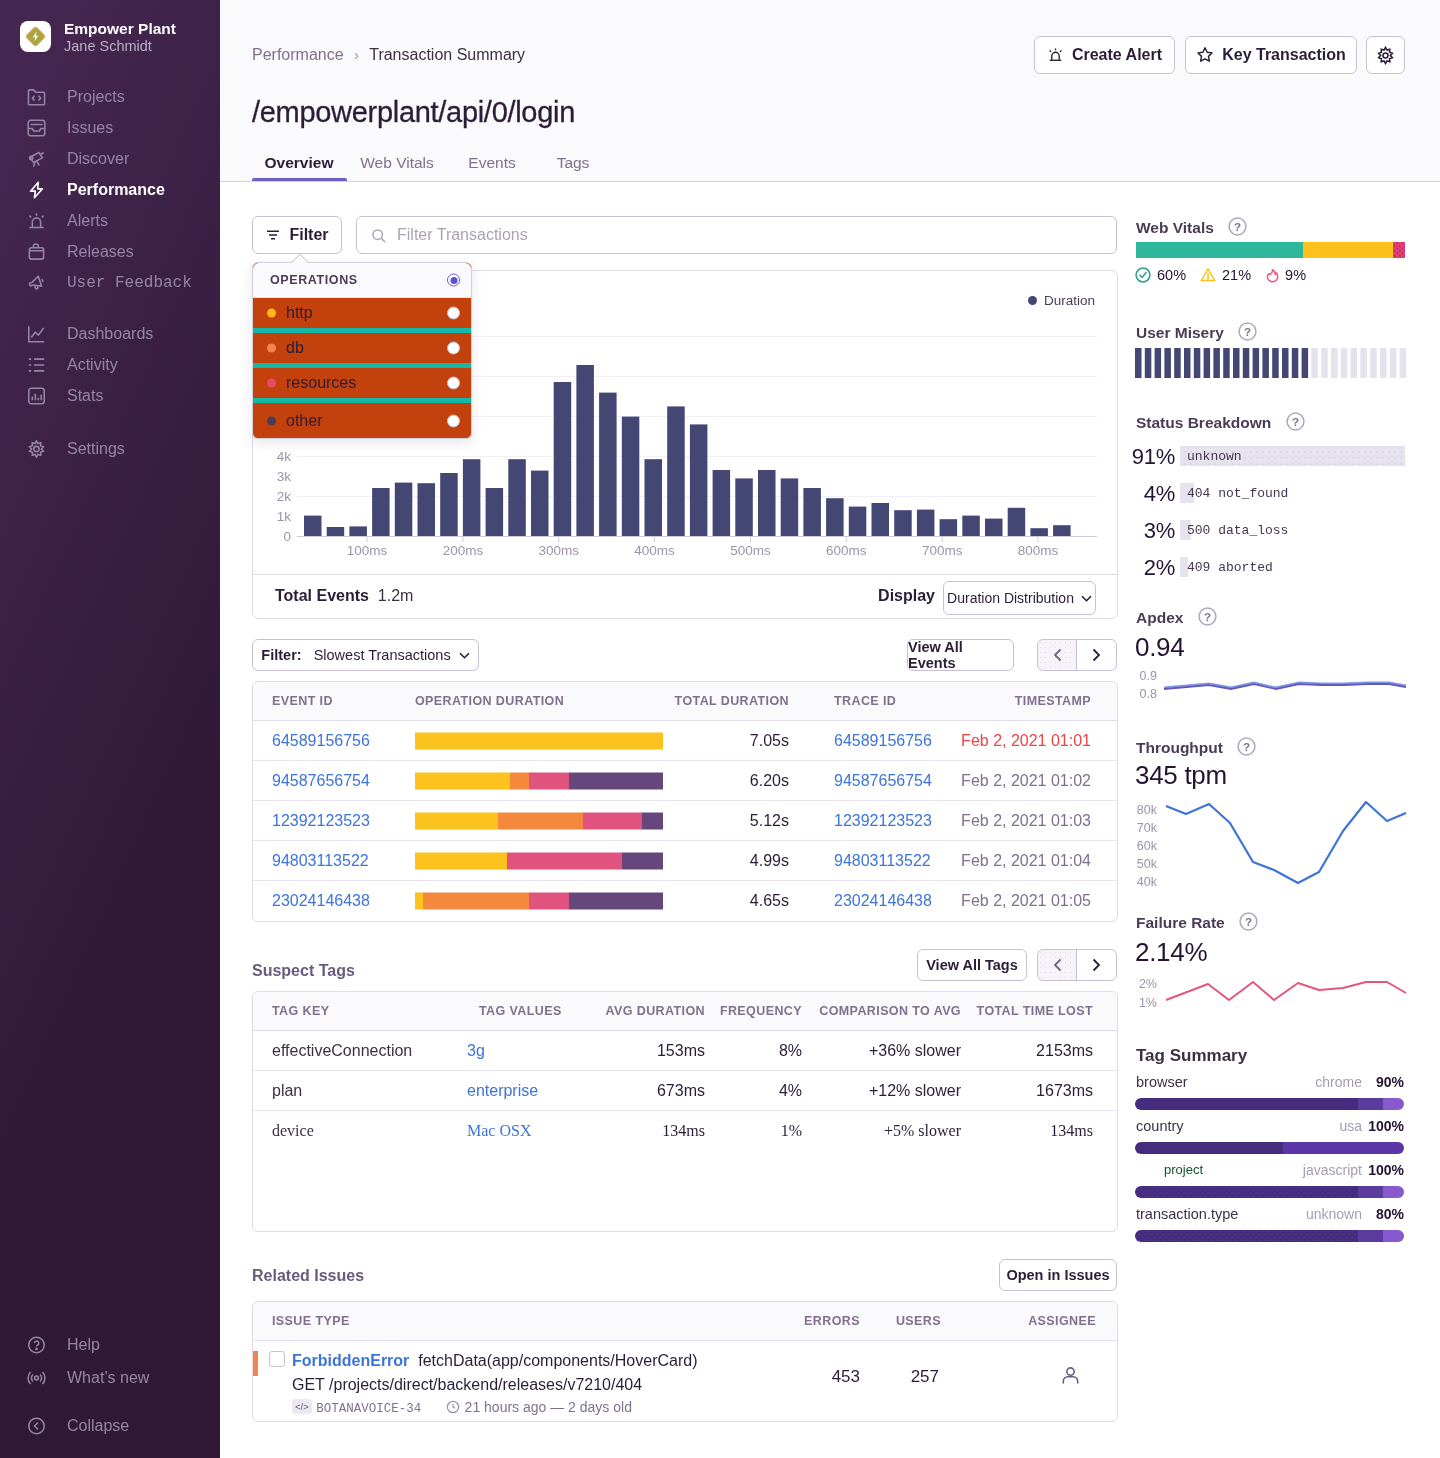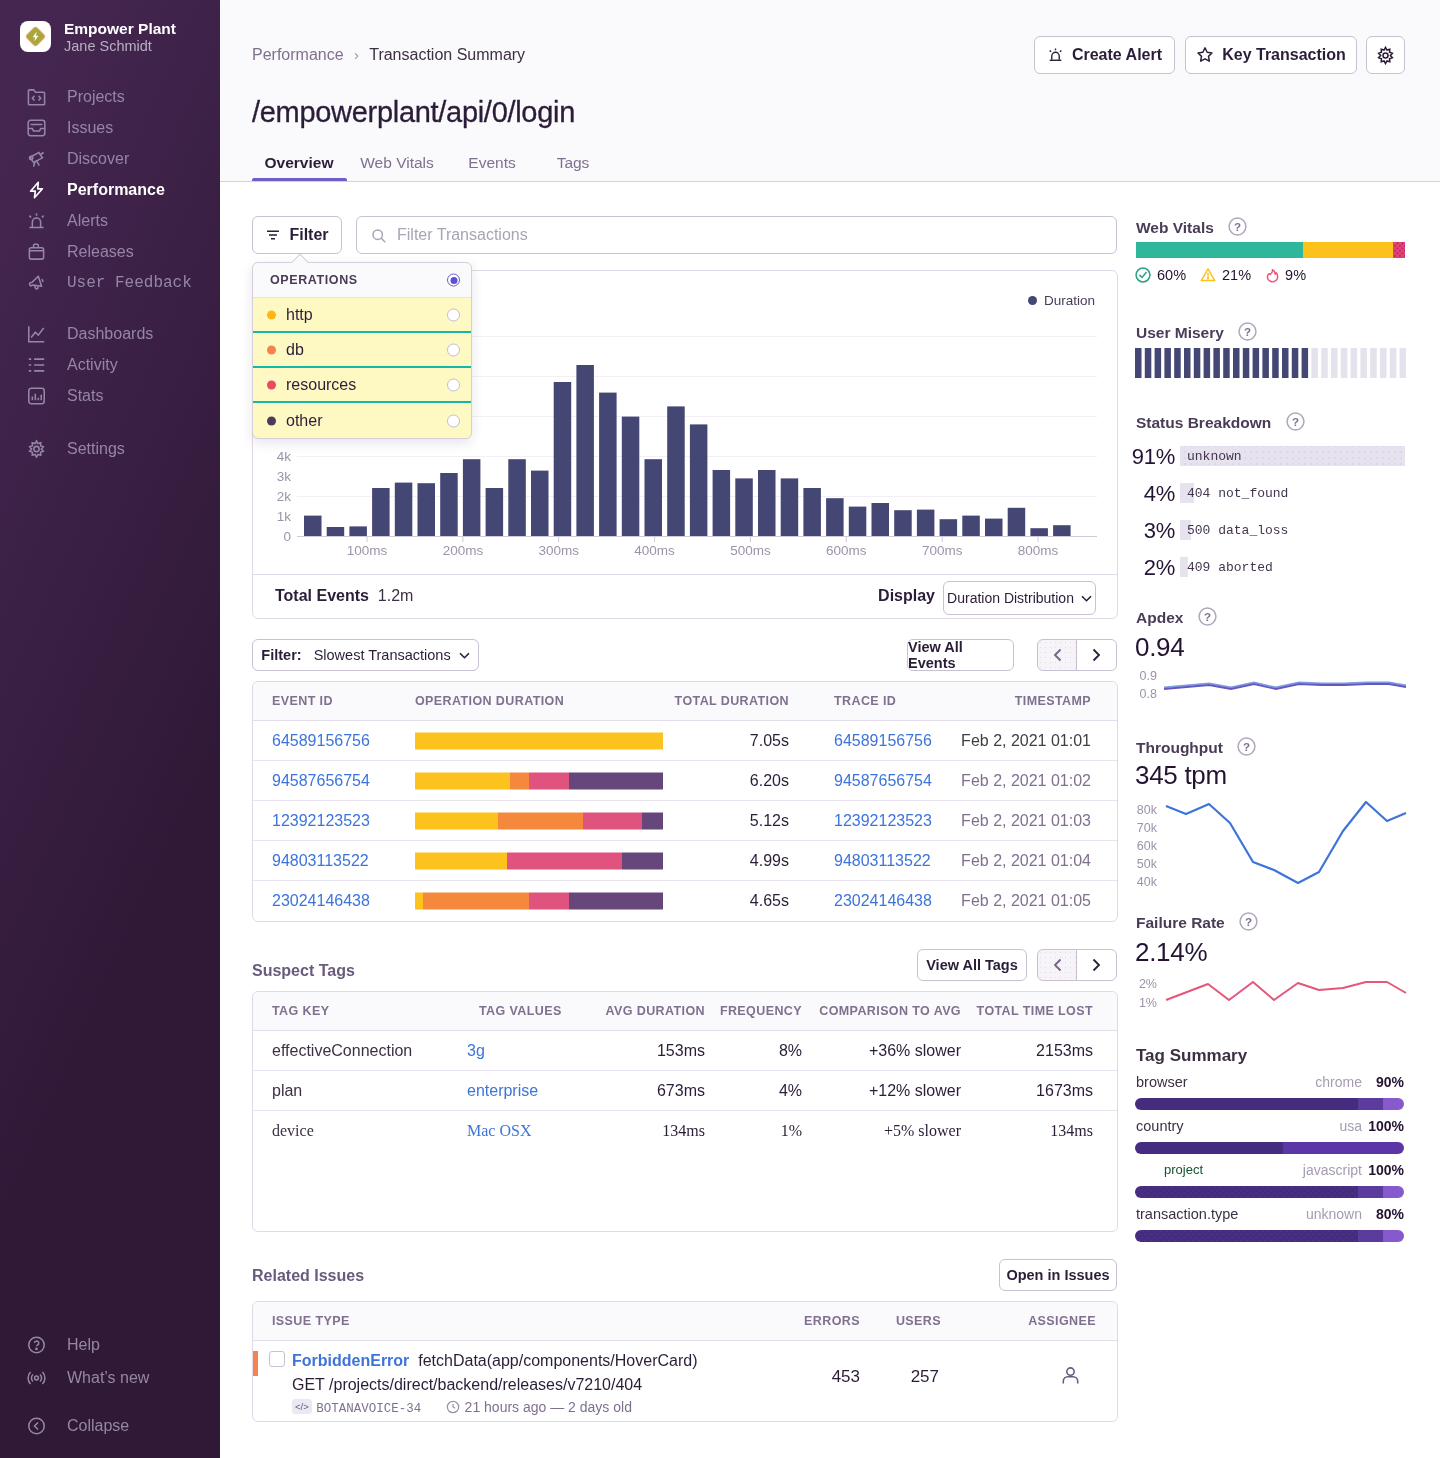--- a/index.html
+++ b/index.html
@@ -33,7 +33,7 @@
 #searchbox { position:absolute; left:356px; top:216px; width:761px; height:38px; background:#fff; border:1px solid #c9c0d4; border-radius:6px; }
 #searchbox .ph { position:absolute; left:40px; top:9px; font-size:16px; color:#aaa3b5; }
 
-#dropdown { position:absolute; left:252px; top:262px; width:220px; background:#fef9c3; border:1px solid #d5cedb; border-radius:6px; box-shadow:0 4px 12px rgba(50,30,70,.12); z-index:30; }
+#dropdown { position:absolute; left:252px; top:262px; width:220px; background:#c2410c; border:1px solid #d5cedb; border-radius:6px; box-shadow:0 4px 12px rgba(50,30,70,.12); z-index:30; }
 #dropdown .notch { position:absolute; left:41px; top:-7px; width:12px; height:12px; background:#faf9fb; border-left:1px solid #d5cedb; border-top:1px solid #d5cedb; transform:rotate(45deg); }
 #dropdown .dhead { height:35px; background:#faf9fb; border-bottom:1px solid #e7e1ec; border-radius:6px 6px 0 0; position:relative; }
 #dropdown .dhead .dtitle { position:absolute; left:17px; top:50%; transform:translateY(-50%); font-size:12.5px; font-weight:bold; letter-spacing:.6px; color:#4a3b57; }

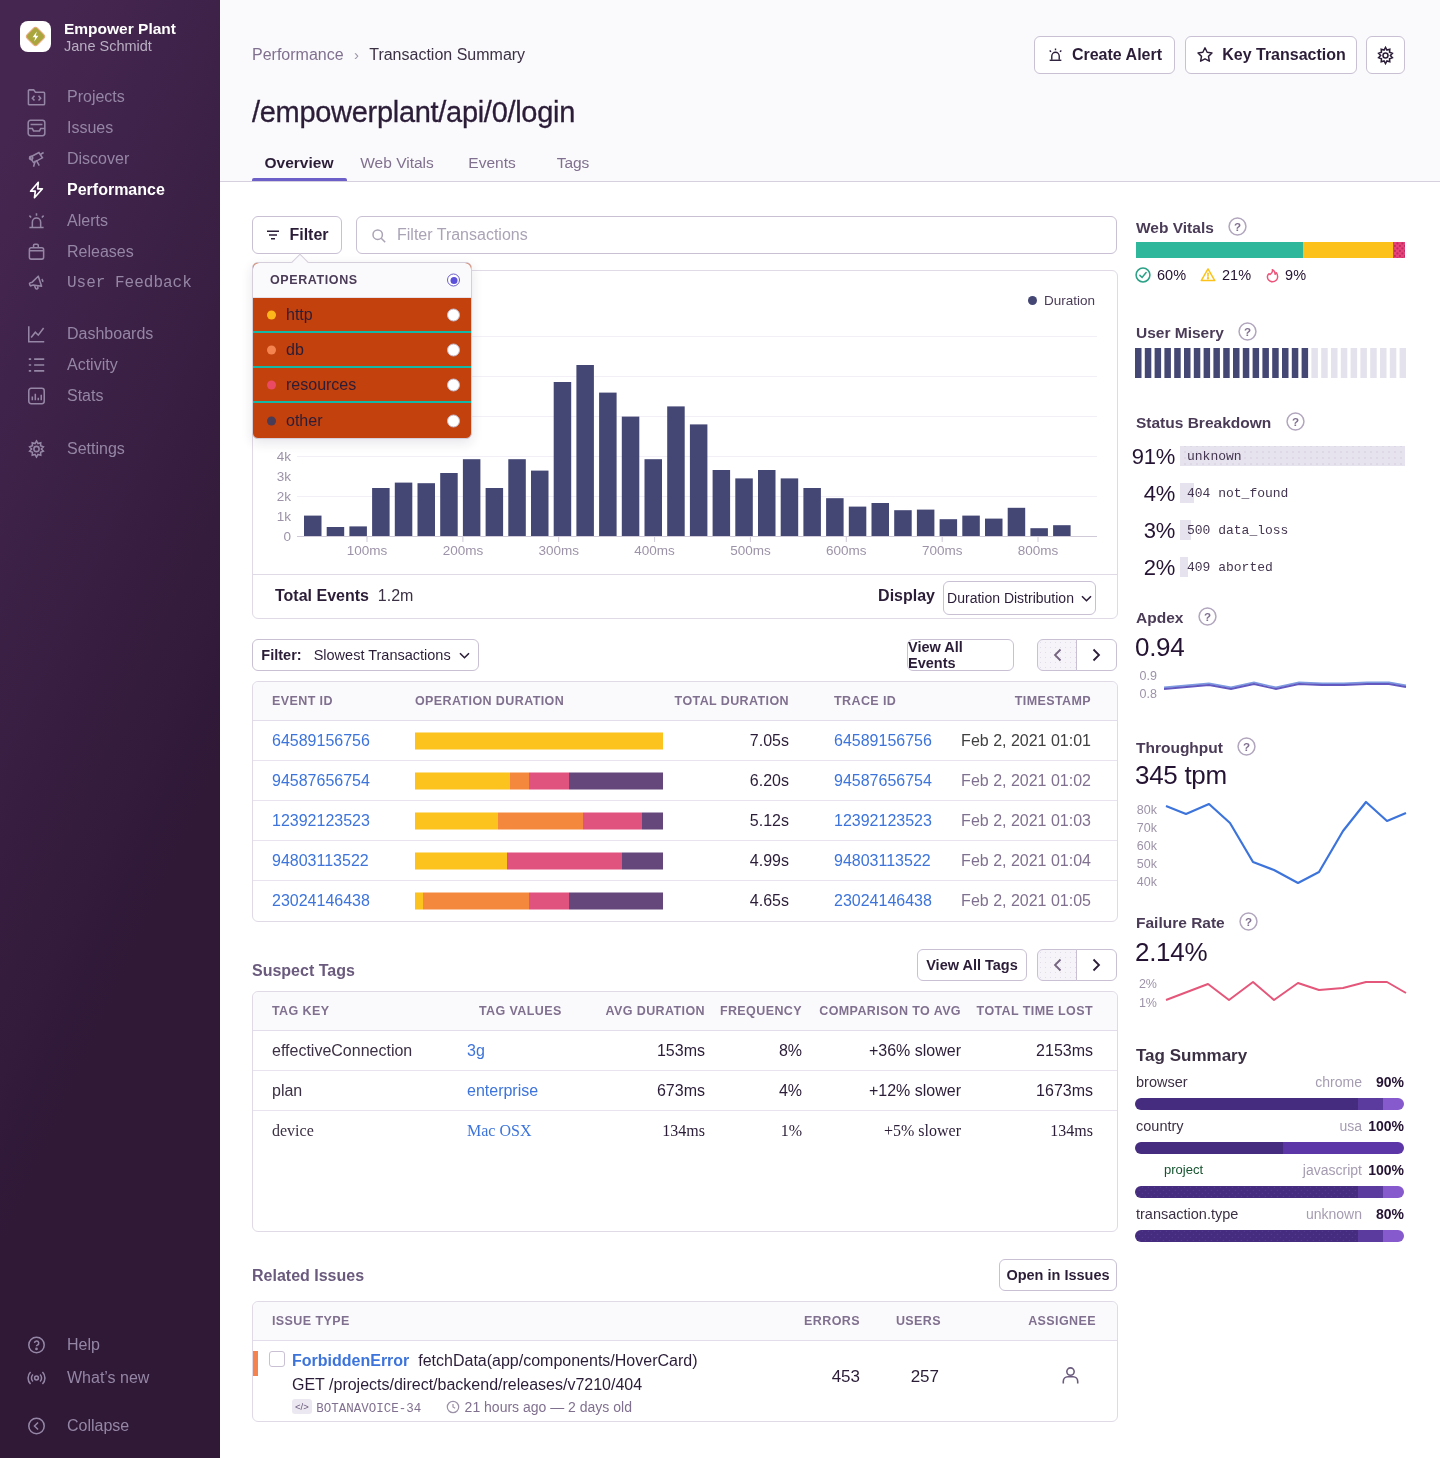--- a/index.html
+++ b/index.html
@@ -37,7 +37,7 @@
 #dropdown .notch { position:absolute; left:41px; top:-7px; width:12px; height:12px; background:#faf9fb; border-left:1px solid #d5cedb; border-top:1px solid #d5cedb; transform:rotate(45deg); }
 #dropdown .dhead { height:35px; background:#faf9fb; border-bottom:1px solid #e7e1ec; border-radius:6px 6px 0 0; position:relative; }
 #dropdown .dhead .dtitle { position:absolute; left:17px; top:50%; transform:translateY(-50%); font-size:12.5px; font-weight:bold; letter-spacing:.6px; color:#4a3b57; }
-.drow { height:35px; position:relative; border-bottom:2px solid #14b8a6; }
+.drow { height:35px; position:relative; border-bottom:5px solid #14b8a6; }
 .drow:last-child { border-bottom:none; }
 .drow .dot { position:absolute; left:14px; top:50%; transform:translateY(-50%); width:9px; height:9px; border-radius:50%; }
 .drow .dlabel { position:absolute; left:33px; top:50%; transform:translateY(-50%); font-size:16px; color:#2b1d38; }

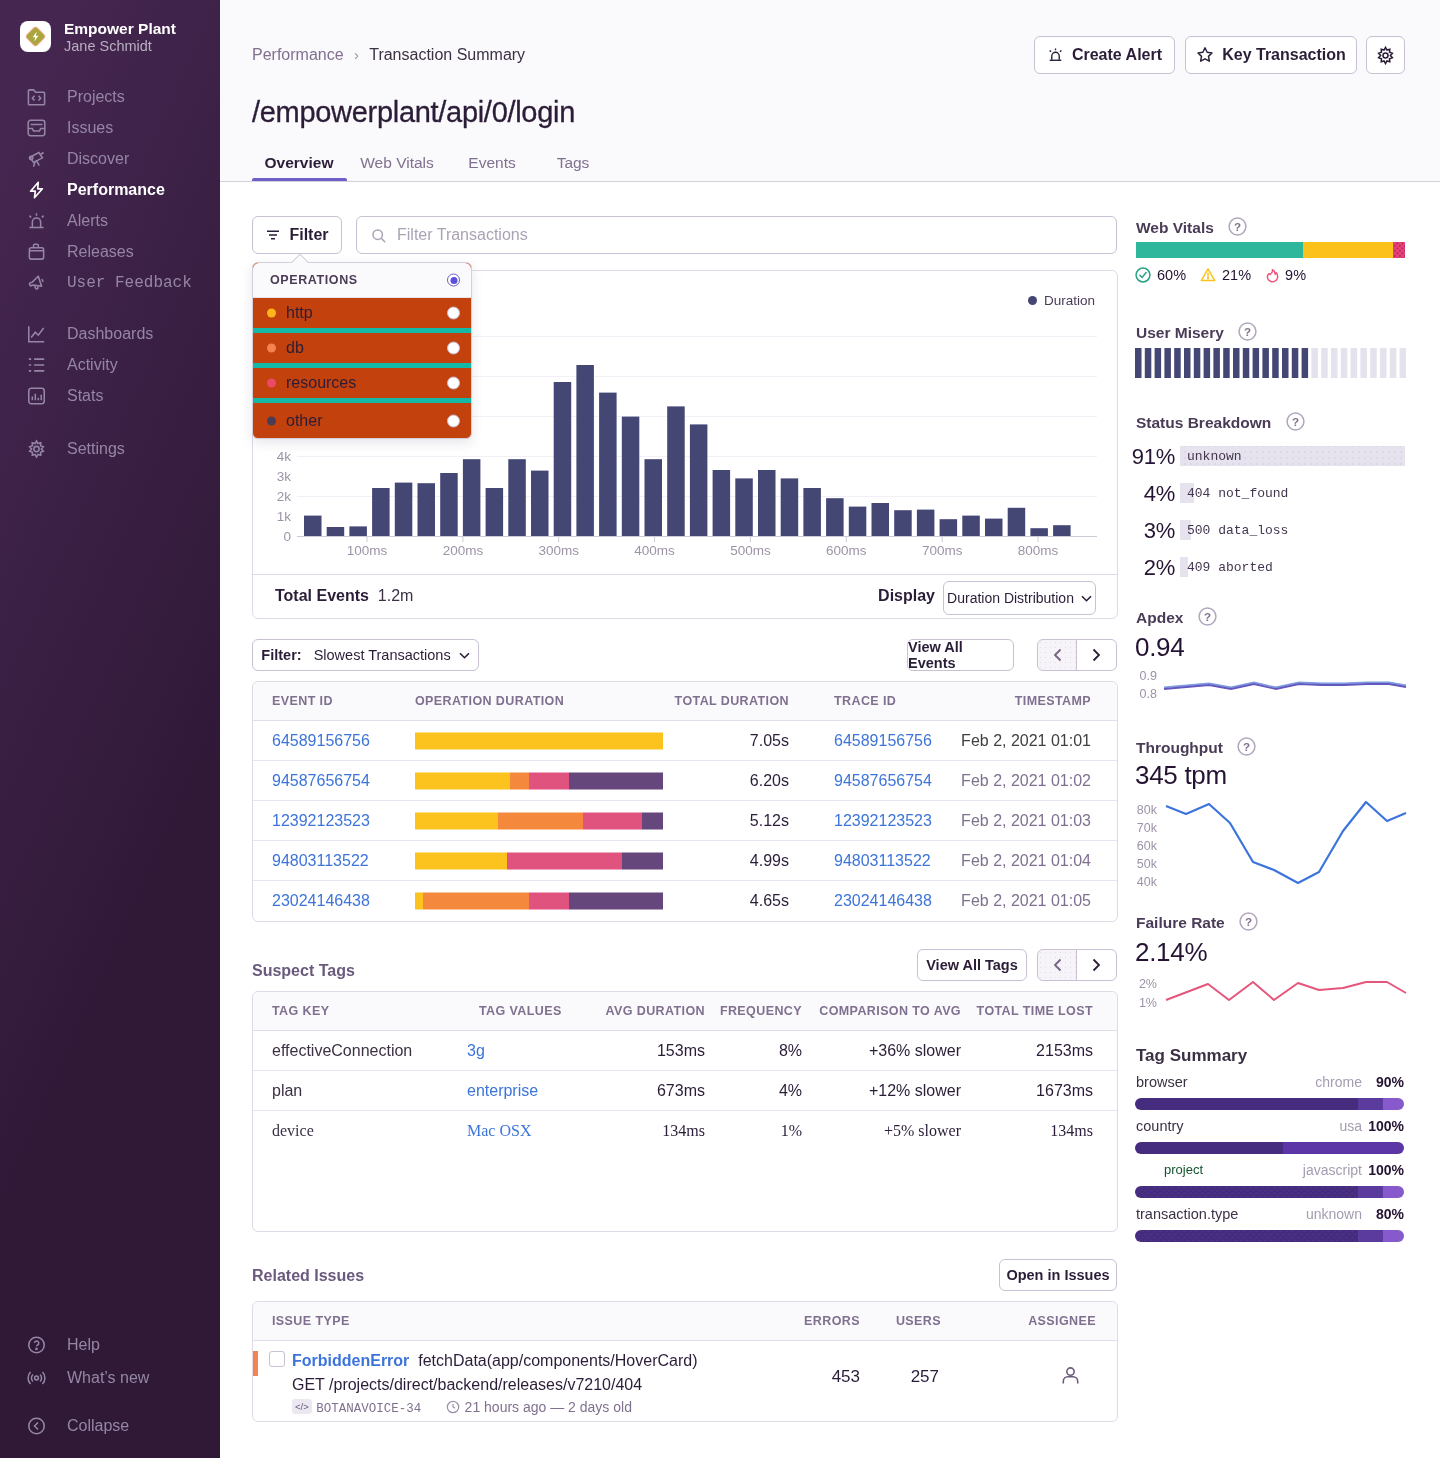--- a/index.html
+++ b/index.html
@@ -360,7 +360,7 @@
       <span style="left:162px;width:248px;height:17px;background:#fcc21d;transform:translateY(-50%);border-radius:0;"></span>
       <span style="right:328px;color:#2b1d38;">7.05s</span>
       <span class="link" style="left:581px;">64589156756</span>
-      <span style="right:26px;color:#404040;">Feb 2, 2021 01:01</span>
+      <span style="right:26px;color:#ef4444;">Feb 2, 2021 01:01</span>
     </div>
   <div class="trow" style="height:40px;">
       <span class="link" style="left:19px;">94587656754</span>

